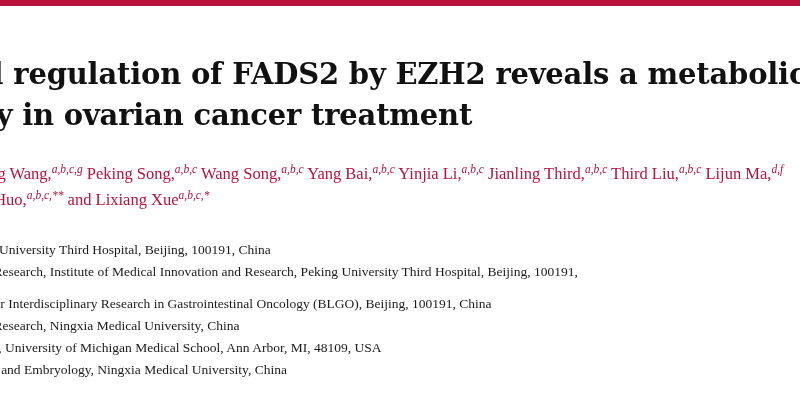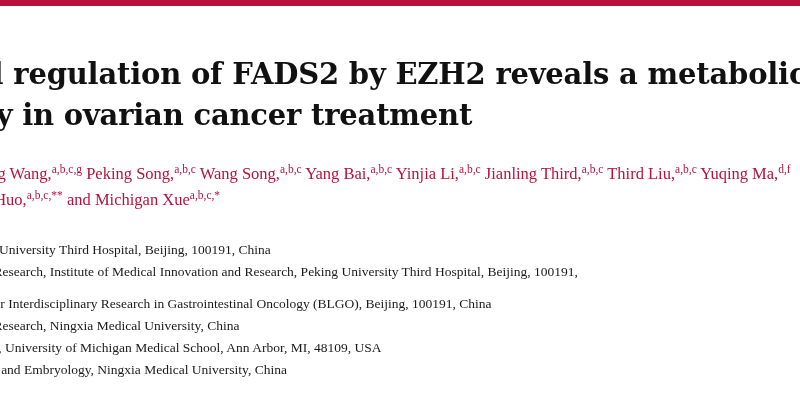--- a/index.html
+++ b/index.html
@@ -53,6 +53,7 @@
     color: #b8123c;
   }
   .authors .sup {
+    font-style: italic;
     font-size: 11.5px;
     vertical-align: super;
     line-height: 0;

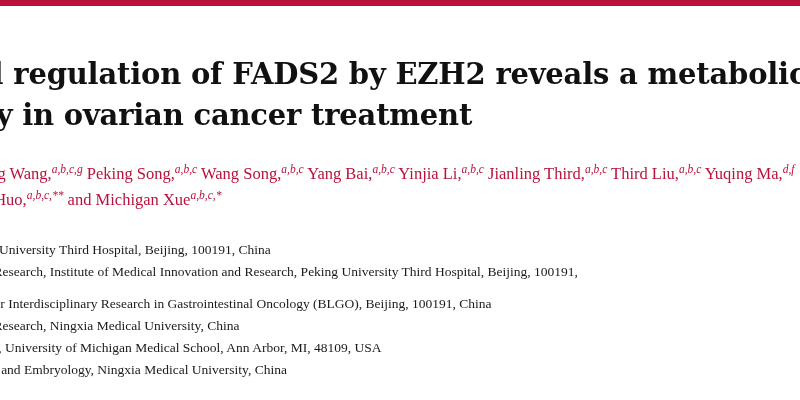--- a/index.html
+++ b/index.html
@@ -98,7 +98,7 @@
     <span class="author-name"><span>Yinjia Li,</span><span class="sup">a,b,c</span></span>
     <span class="author-name"><span>Jianling Third,</span><span class="sup">a,b,c</span></span>
     <span class="author-name"><span>Third Liu,</span><span class="sup">a,b,c</span></span>
-    <span class="author-name"><span>Yuqing Ma,</span><span class="sup">d,f</span></span>
+    <span class="author-name"><span>Lijun Ma,</span><span class="sup">d,f</span></span>
     <br>
     <span class="author-name"><span>Xiao Huo,</span><span class="sup">a,b,c,**</span></span>
     <span class="author-name"><span>and Michigan Xue</span><span class="sup">a,b,c,*</span></span>

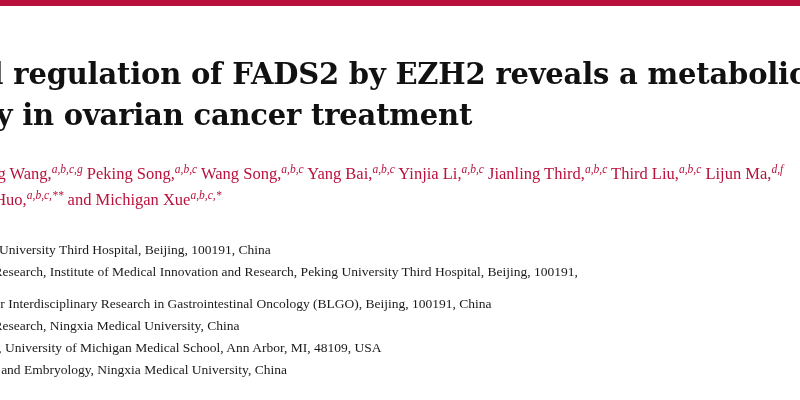--- a/index.html
+++ b/index.html
@@ -101,7 +101,7 @@
     <span class="author-name"><span>Lijun Ma,</span><span class="sup">d,f</span></span>
     <br>
     <span class="author-name"><span>Xiao Huo,</span><span class="sup">a,b,c,**</span></span>
-    <span class="author-name"><span>and Michigan Xue</span><span class="sup">a,b,c,*</span></span>
+    <span class="author-name"><span>and Lixiang Xue</span><span class="sup">a,b,c,*</span></span>
   </div>
 
   <div class="affils">

